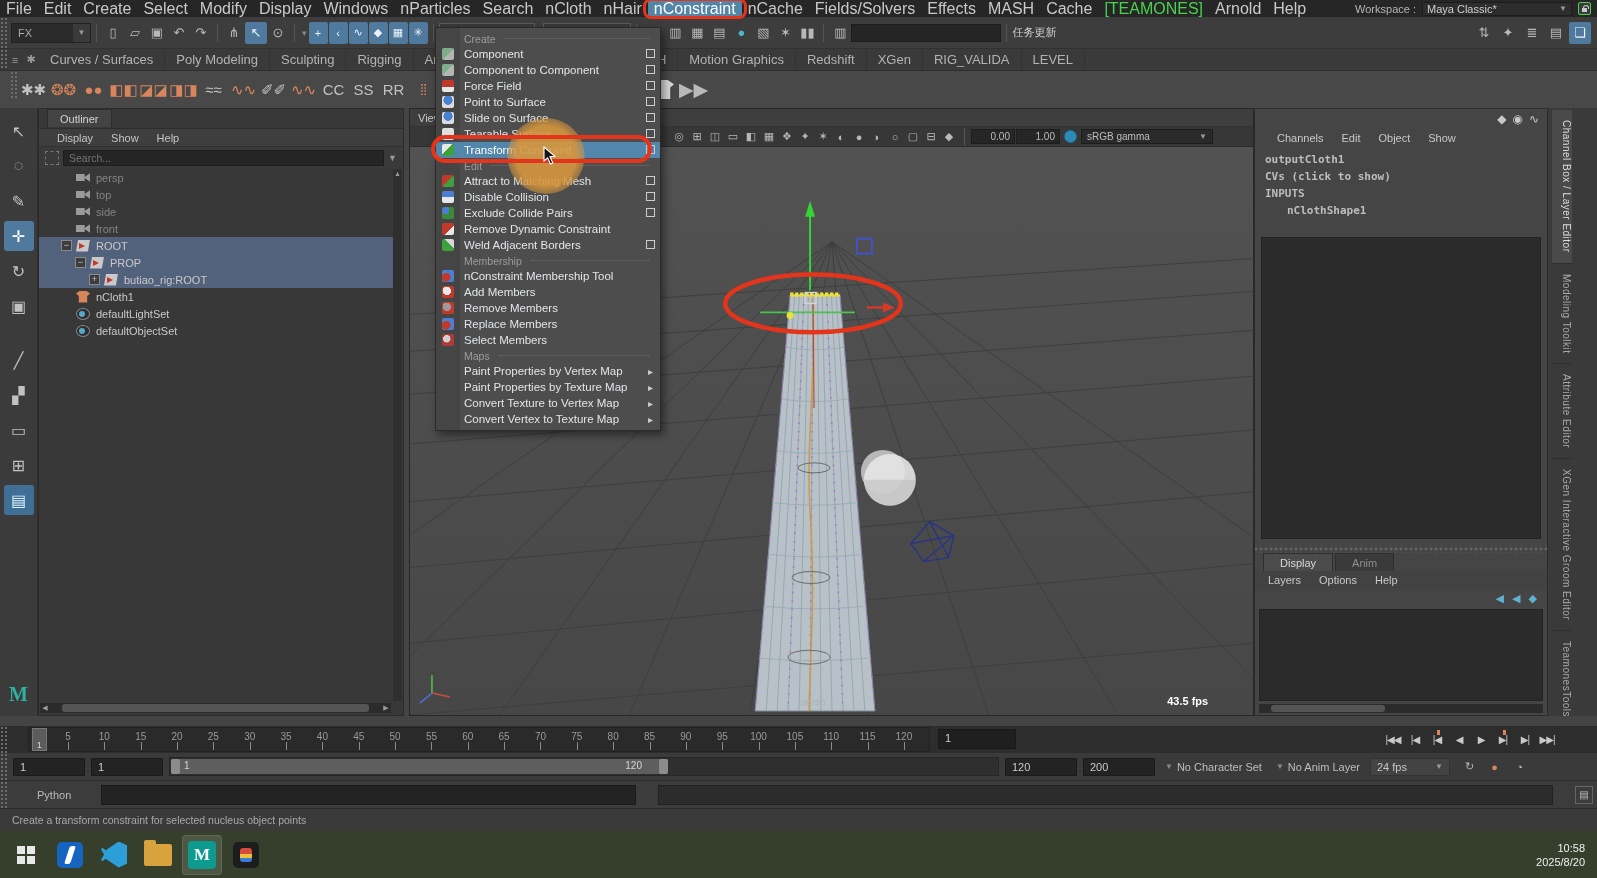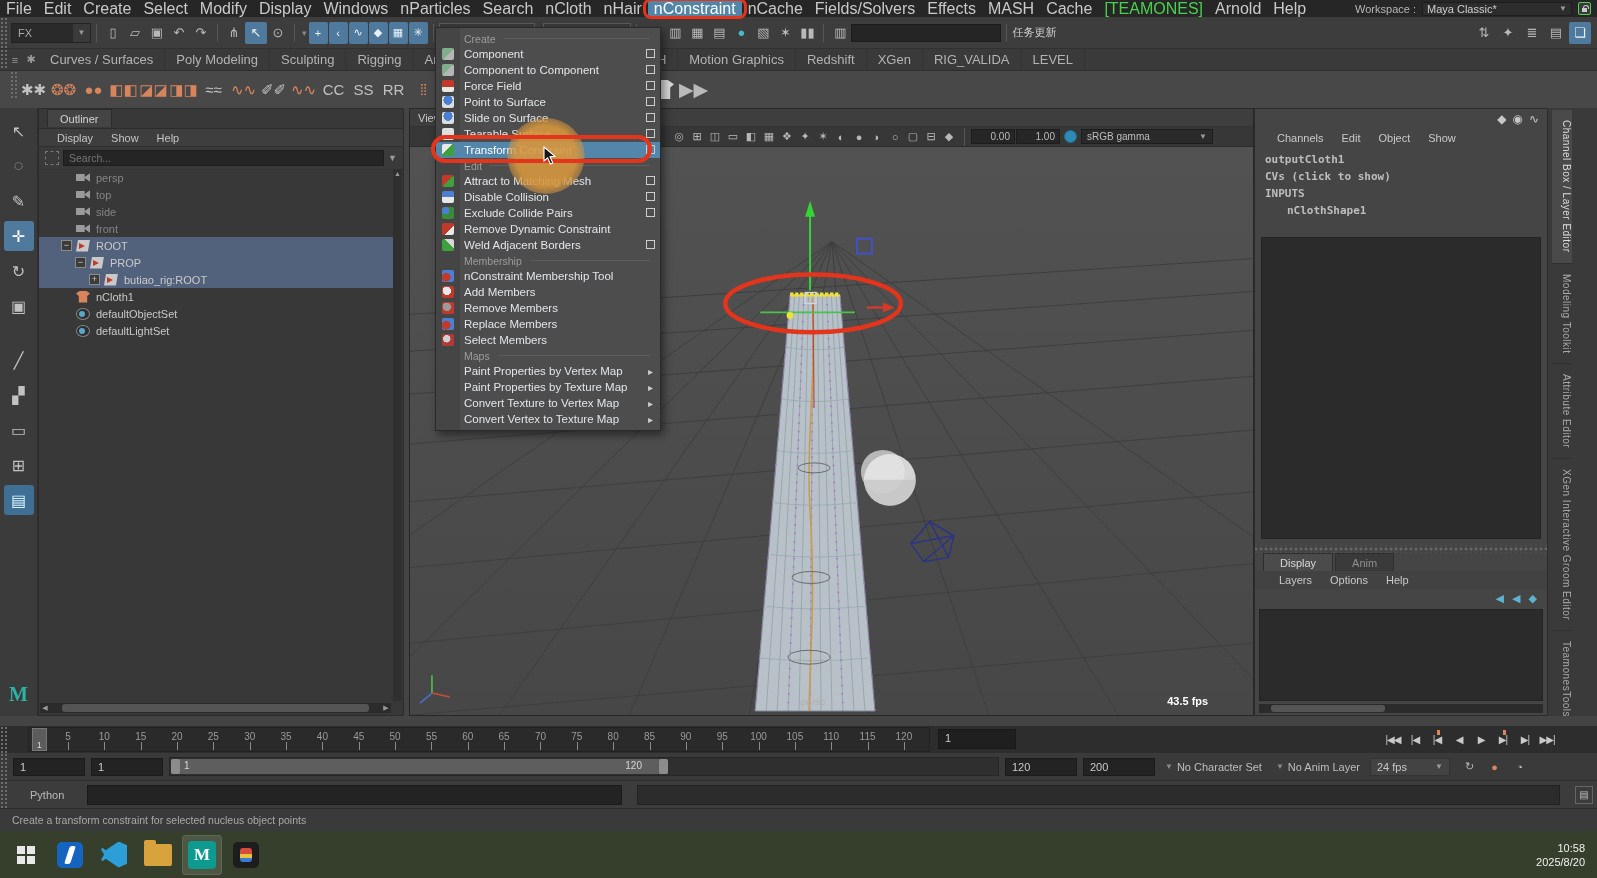--- a/index.html
+++ b/index.html
@@ -597,12 +597,12 @@
       <div class="ol-row noexp" style="--depth: 0;">
         <span class="ol-exp"></span>
         <span class="ol-icon" data-icon="set-icon"></span>
-        <span>defaultObjectSet</span>
+        <span>defaultLightSet</span>
       </div>
       <div class="ol-row noexp" style="--depth: 0;">
         <span class="ol-exp"></span>
         <span class="ol-icon" data-icon="set-icon"></span>
-        <span>defaultLightSet</span>
+        <span>defaultObjectSet</span>
       </div>
     </div>
   <div class="ol-vscroll">

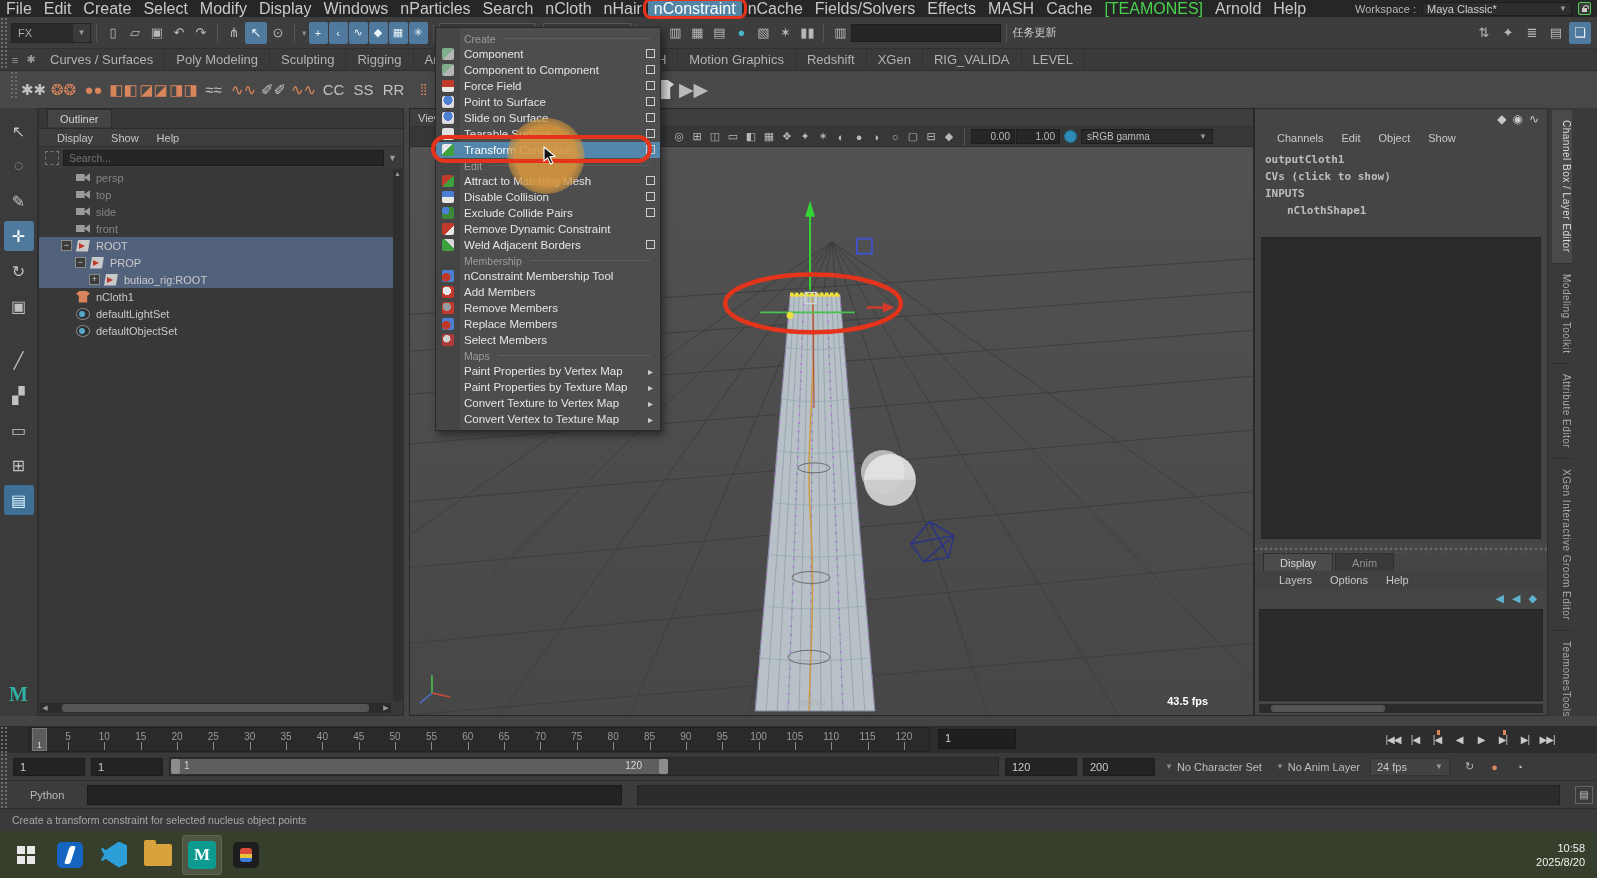--- a/index.html
+++ b/index.html
@@ -120,7 +120,7 @@
   .le-tabs{height:18px;display:flex;padding-left:8px;gap:2px}
   .le-tab{padding:0 16px;line-height:18px;background:#3a3a3a;color:#8f8f8f;border:1px solid #2e2e2e;border-bottom:none}
   .le-tab.active{background:#4b4b4b;color:#d8d8d8}
-  .le-menus{height:18px;display:flex;gap:2px;padding-left:16px;align-items:center;background:#424242}
+  .le-menus{height:18px;display:flex;gap:2px;padding-left:5px;align-items:center;background:#424242}
   .le-icons{height:18px;display:flex;justify-content:flex-end;gap:8px;padding-right:10px;align-items:center;color:#5fb3d0;font-size:11px}
   .le-area{position:absolute;left:4px;right:4px;top:56px;bottom:14px;background:#2b2b2b;border:1px solid #242424}
   .rp-hscroll{position:absolute;left:4px;right:4px;bottom:2px;height:9px;background:#2b2b2b}

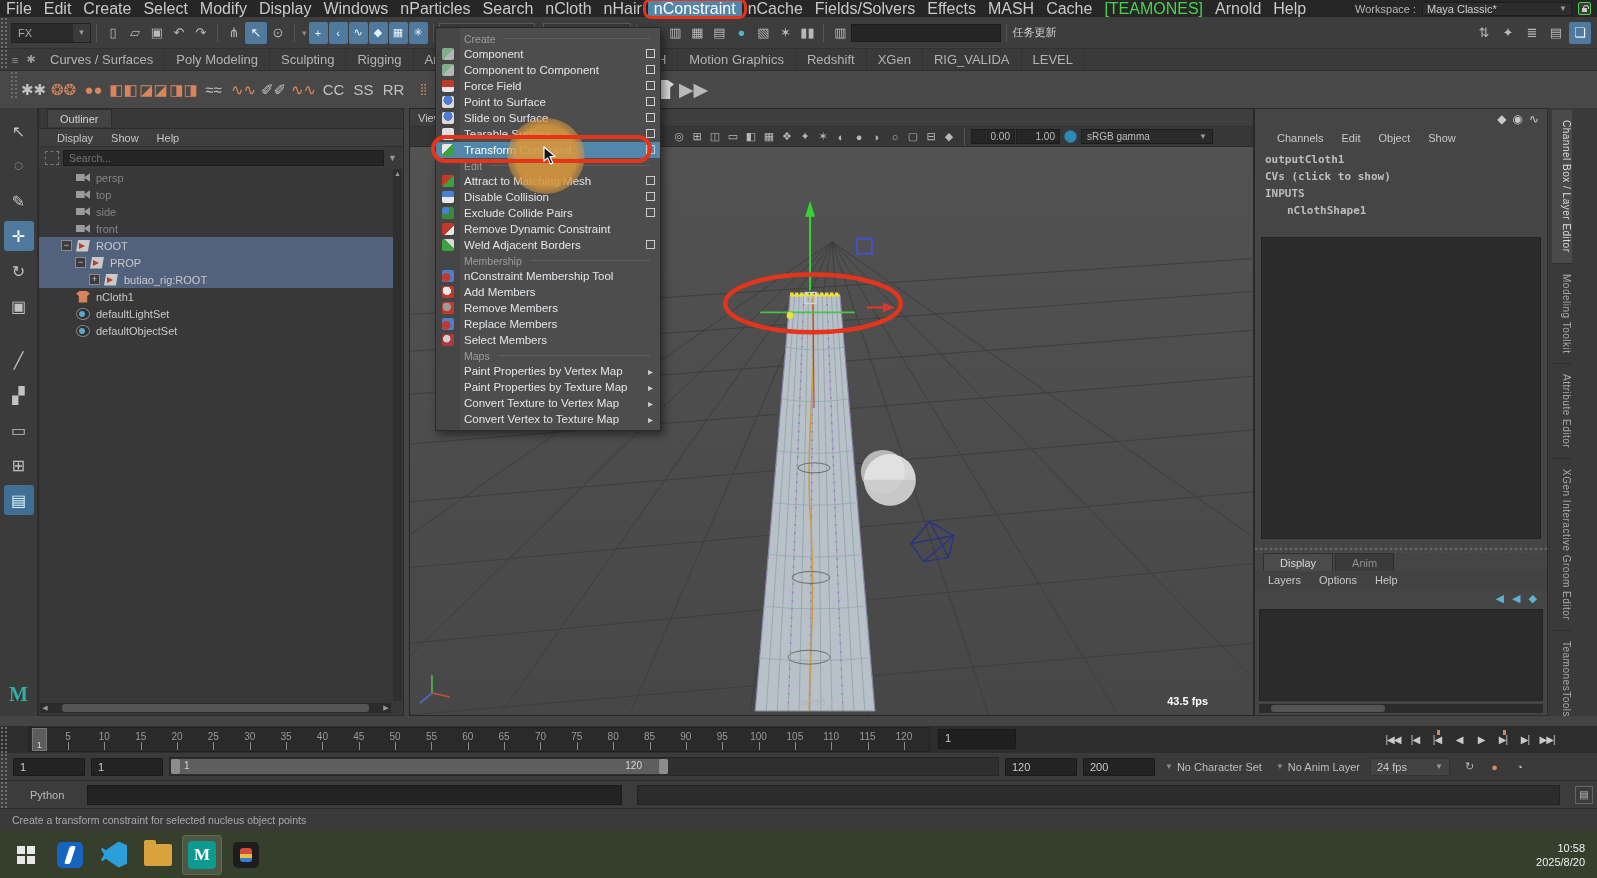--- a/index.html
+++ b/index.html
@@ -160,7 +160,7 @@
   .fps-select .arr{margin-left:auto;color:#999;font-size:8px}
 
   
-  .cmdline{position:absolute;left:0;top:780px;width:100%;height:28px;background:#3c3c3c;display:flex;align-items:center;gap:15px;padding-right:4px;border-top:1px solid #2e2e2e}
+  .cmdline{position:absolute;left:0;top:780px;width:100%;height:28px;background:#3c3c3c;display:flex;align-items:center;gap:22px;padding-right:4px;border-top:1px solid #2e2e2e}
   .cmd-label{padding:0 8px;color:#b9b9b9}
   .cmd-input{width:535px;height:20px;background:#232323;border:1px solid #1a1a1a;flex:none}
   .cmd-output{flex:1;height:20px;background:#2c2c2c;border:1px solid #222}

